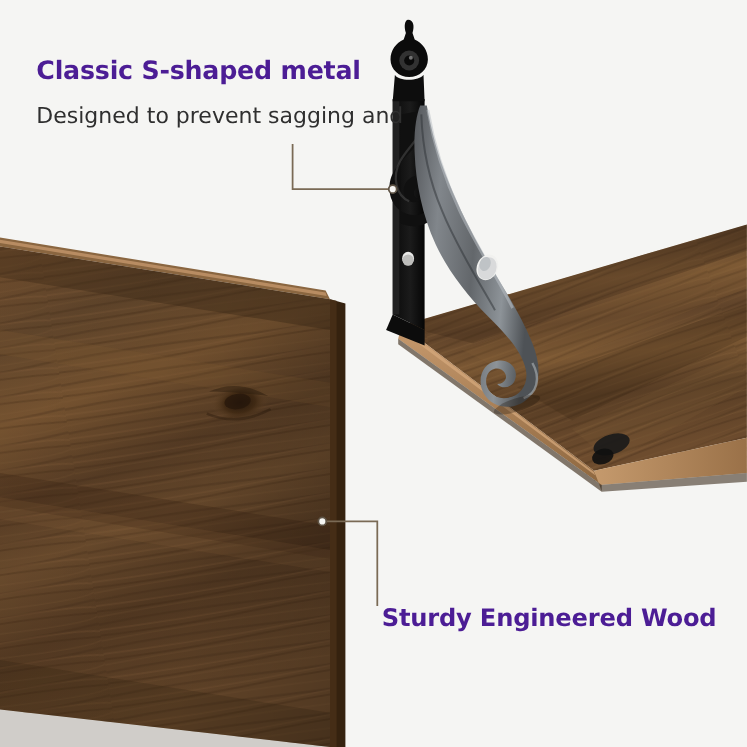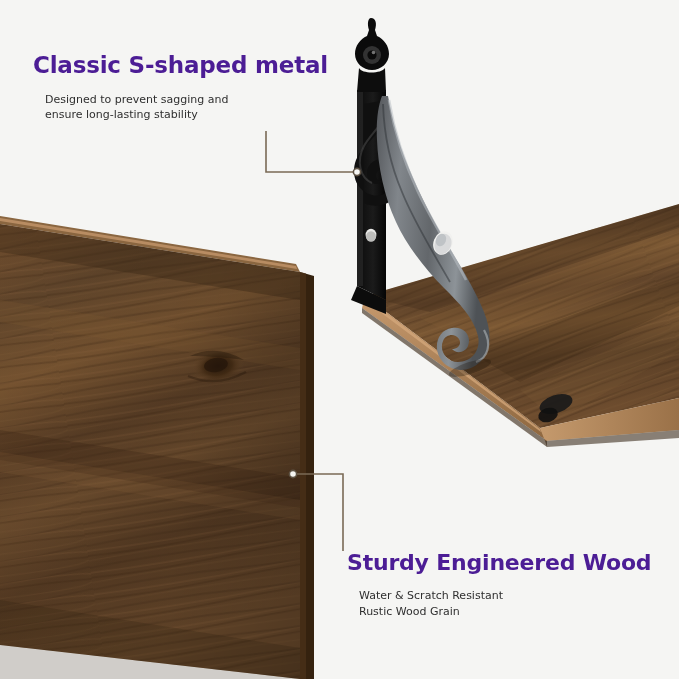--- a/index.html
+++ b/index.html
@@ -25,7 +25,7 @@
   }
   #callout-bottom .headline{font-size:22px;margin-bottom:9px;}
   .subline{
-    font-size:11px;color:#2f2f2f;line-height:1.42;margin:12px;font-weight:normal;
+    font-size:20px;color:#2f2f2f;line-height:1.42;margin:0;font-weight:normal;
   }
   .subline div{white-space:nowrap;}
 </style>

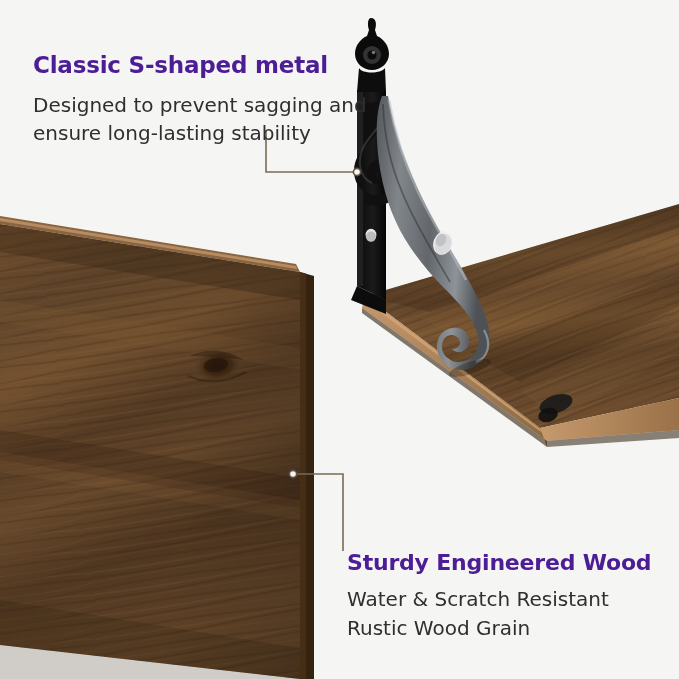--- a/index.html
+++ b/index.html
@@ -246,7 +246,6 @@
     <h2 class="headline">Classic S-shaped metal</h2>
     <div class="subline">
       <div>Designed to prevent sagging and</div>
-      <div>ensure long-lasting stability</div>
     </div>
   </div>
 

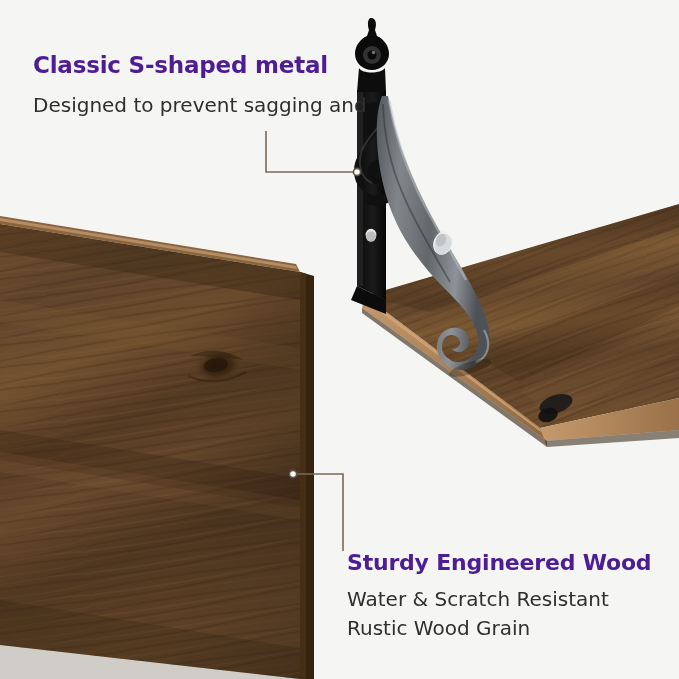--- a/index.html
+++ b/index.html
@@ -23,7 +23,7 @@
     letter-spacing:-0.2px;line-height:1.2;margin:0 0 11px 0;
     white-space:nowrap;
   }
-  #callout-bottom .headline{font-size:22px;margin-bottom:9px;}
+  #callout-bottom .headline{font-size:22px;margin-bottom:22px;}
   .subline{
     font-size:20px;color:#2f2f2f;line-height:1.42;margin:0;font-weight:normal;
   }

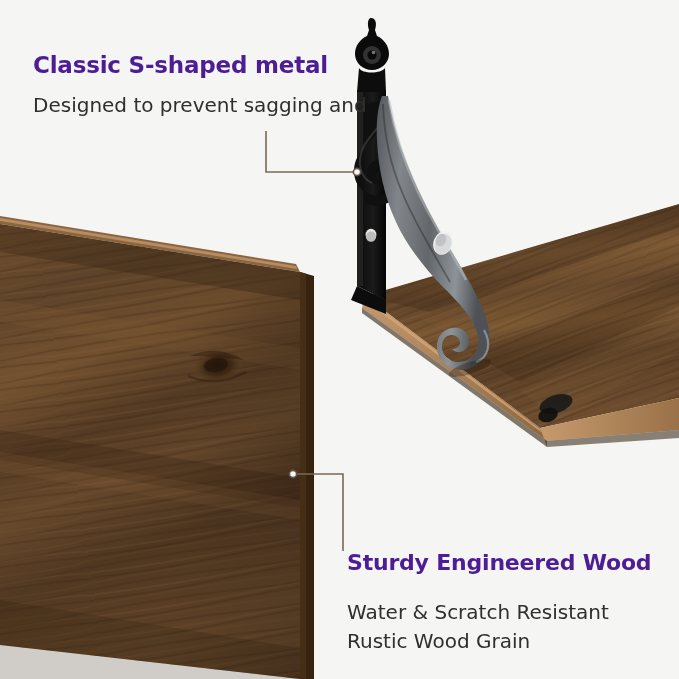--- a/index.html
+++ b/index.html
@@ -251,10 +251,6 @@
 
   <div class="callout" id="callout-bottom">
     <h2 class="headline">Sturdy Engineered Wood</h2>
-    <div class="subline">
-      <div>Water &amp; Scratch Resistant</div>
-      <div>Rustic Wood Grain</div>
-    </div>
   </div>
 
 </div>

